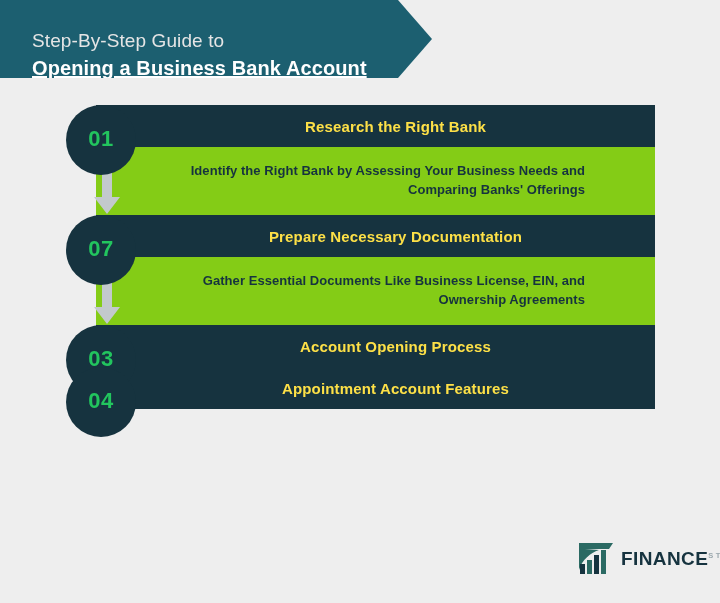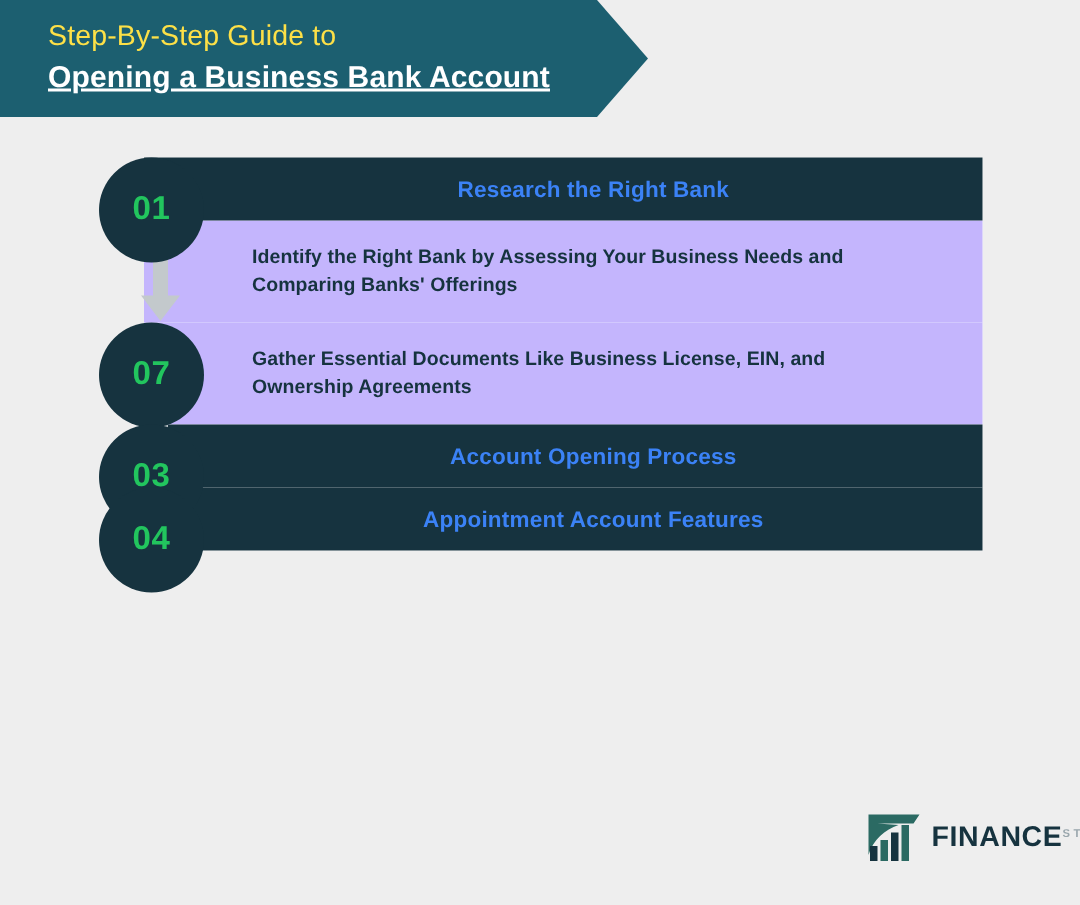--- a/index.html
+++ b/index.html
@@ -29,12 +29,13 @@
     padding: 12px 0 0 32px;
   }
   .header-line1 {
-    color: #fde047;
+    color: #e5e5e5;
     font-size: 19px;
     font-weight: 400;
     letter-spacing: 0.1px;
     line-height: 26px;
     white-space: nowrap;
+    margin-top: 16px;
   }
   .header-line2 {
     color: #ffffff;

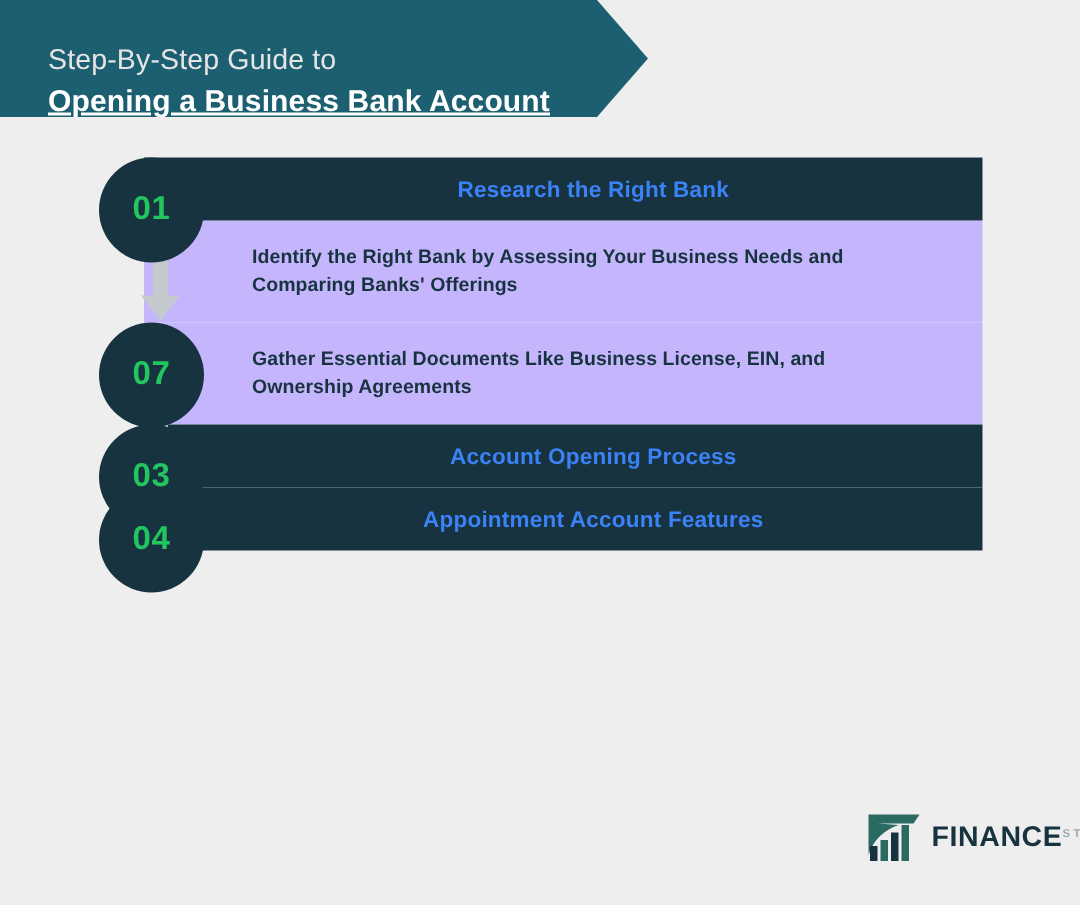--- a/index.html
+++ b/index.html
@@ -68,7 +68,7 @@
     justify-content: center;
   }
   .step-title {
-    color: #3b82f6;
+    color: #fde047;
     font-size: 15px;
     font-weight: bold;
     letter-spacing: 0.15px;

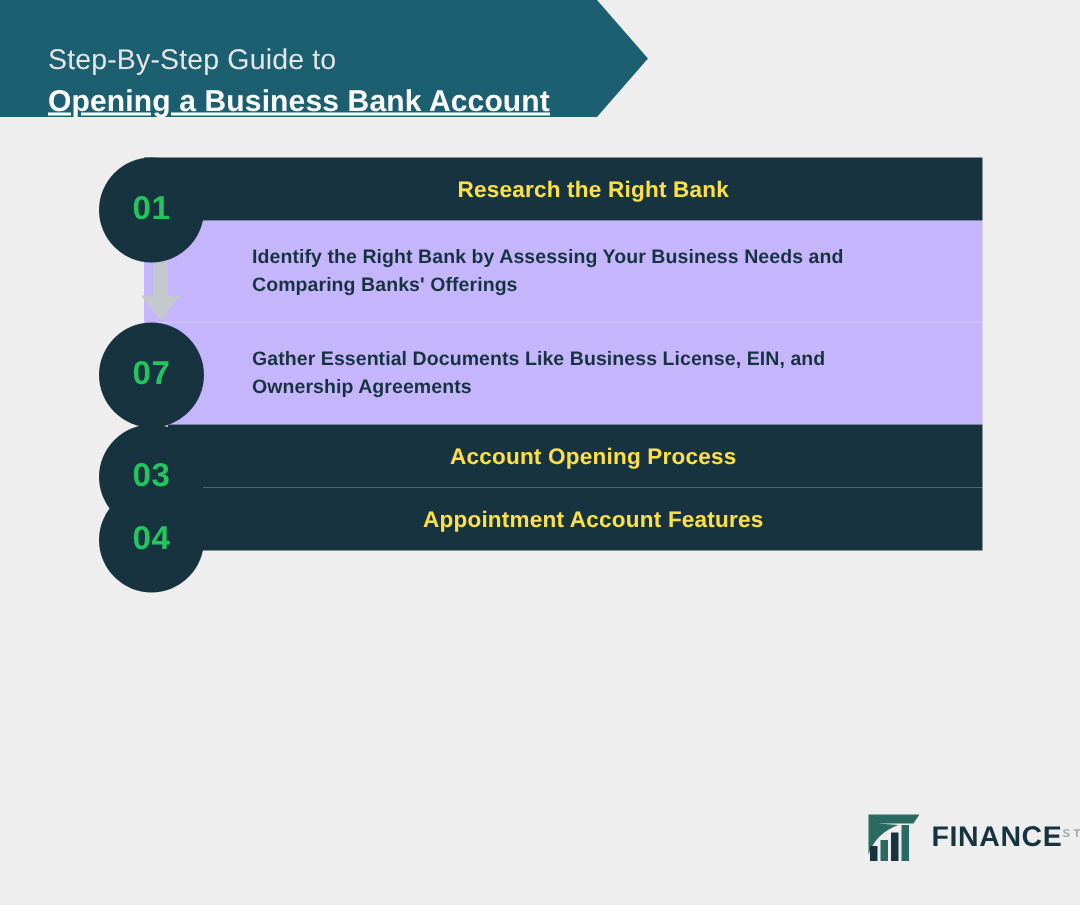--- a/index.html
+++ b/index.html
@@ -77,9 +77,9 @@
     padding-right: 10px;
   }
   .step-desc-wrap {
-    background: #c4b5fd;
+    background: #84cc16;
     padding: 14px 70px 16px 72px;
-    text-align: left;
+    text-align: right;
   }
   .step-desc {
     color: #16333f;

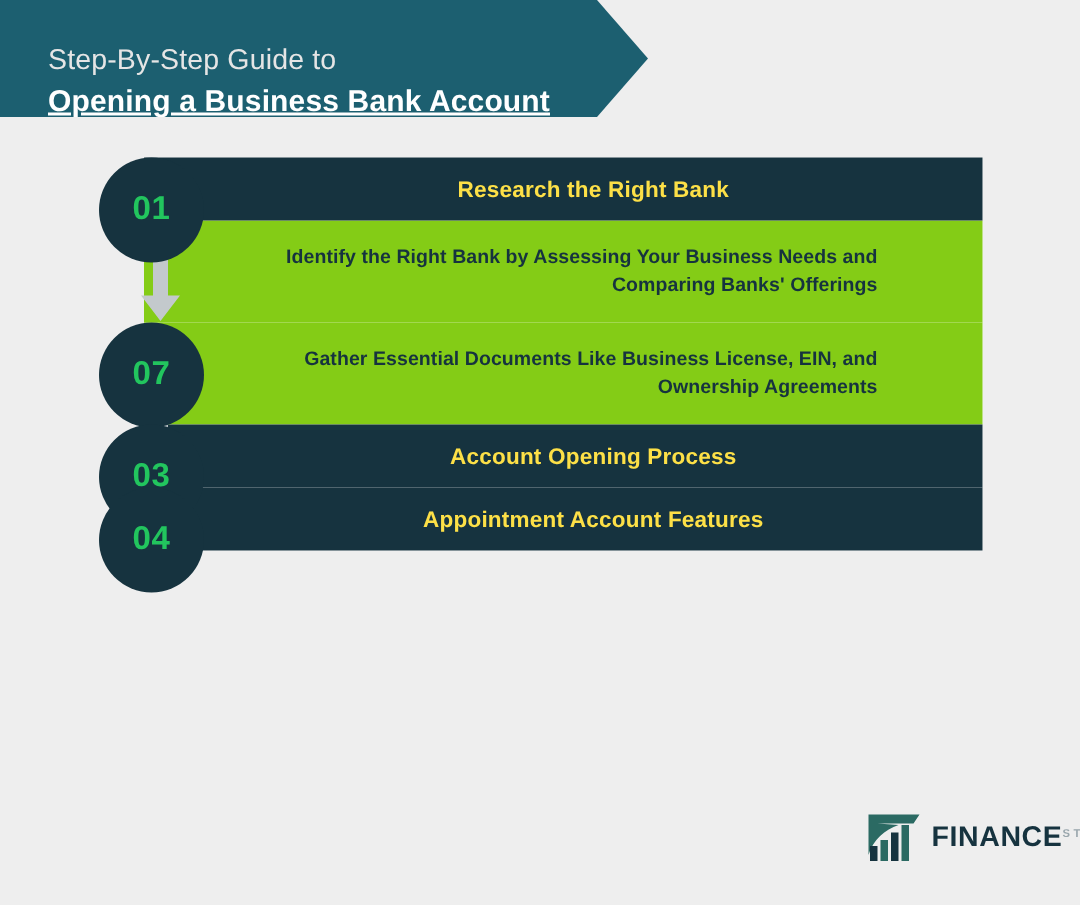--- a/index.html
+++ b/index.html
@@ -188,6 +188,9 @@
     </svg>
     <div class="step-num-circle">
       <span class="step-num">07</span>
+    </div>
+    <div class="step-bar">
+      <span class="step-title">Prepare Necessary Documentation</span>
     </div>
     <div class="step-desc-wrap">
       <span class="step-desc">Gather Essential Documents Like Business License, EIN, and Ownership Agreements</span>

